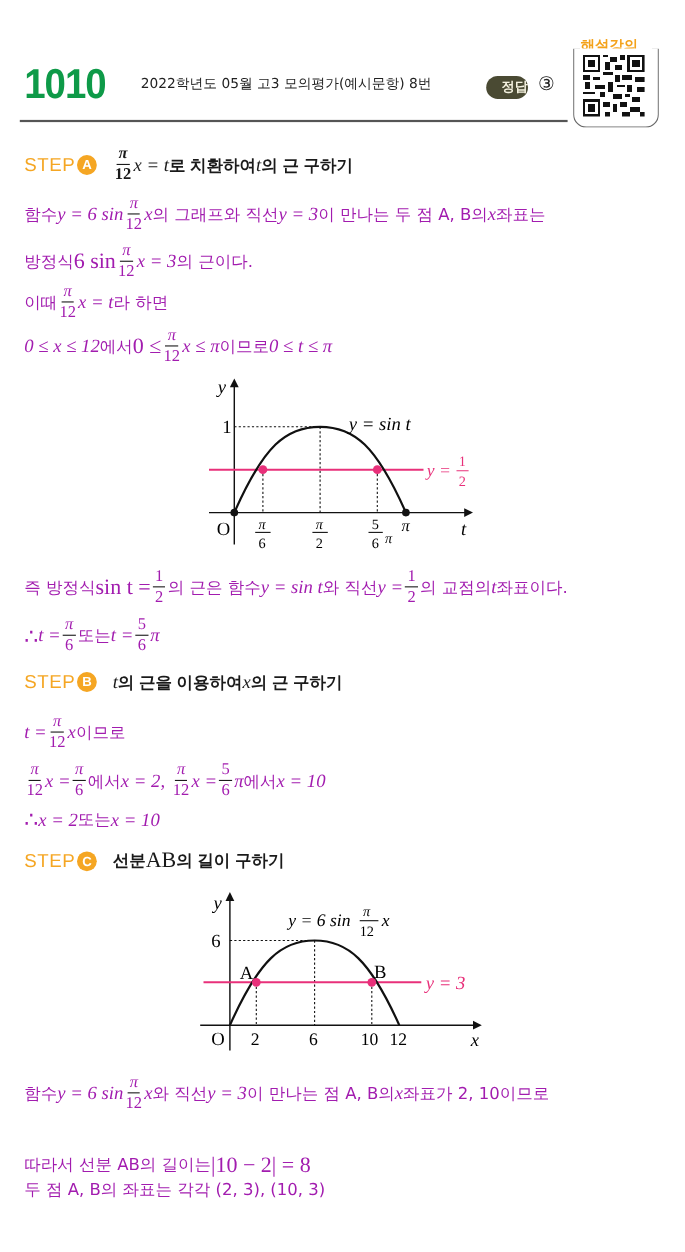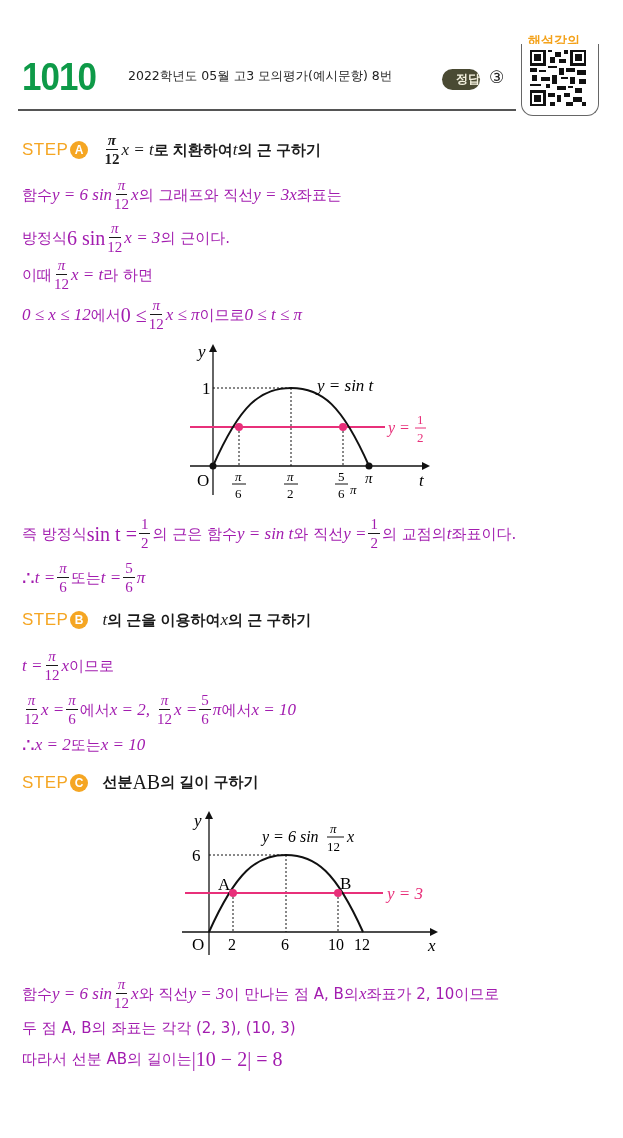--- a/index.html
+++ b/index.html
@@ -106,6 +106,7 @@
   <span class="mi">x</span>
   <span>의 그래프와 직선 </span>
   <span class="mi">y = 3</span>
+  <span>이 만나는 두 점 A, B의 </span>
   <span class="mi">x</span>
   <span>좌표는</span>
 </div>

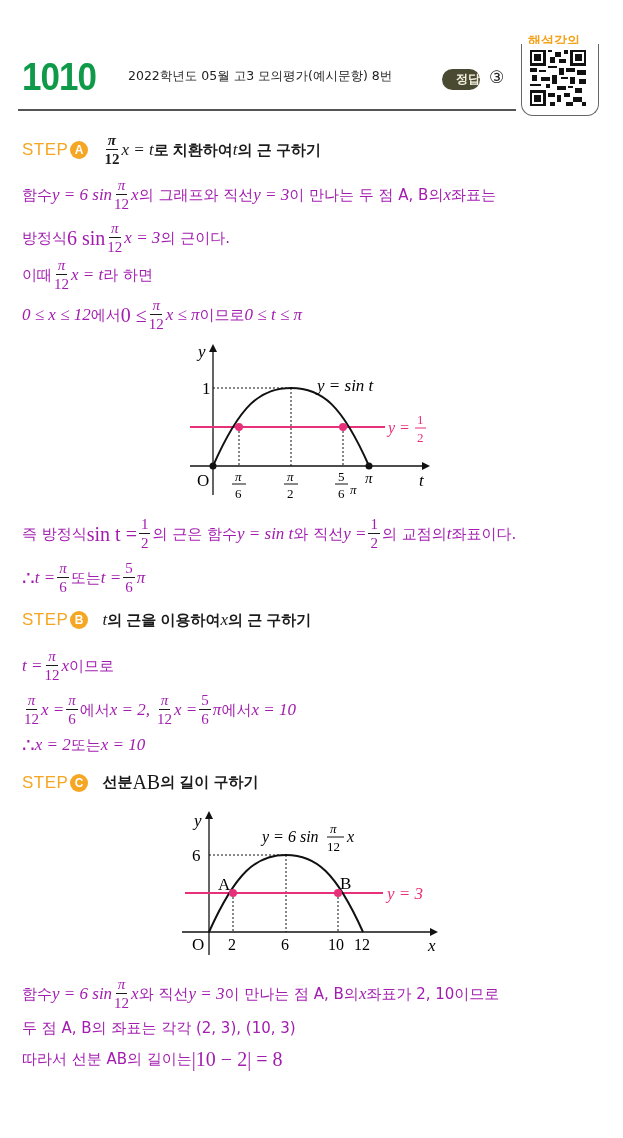--- a/index.html
+++ b/index.html
@@ -339,7 +339,7 @@
   <span>좌표가 2, 10이므로</span>
 </div>
 
-<div class="abs line" style="top:1019px;">
+<div class="abs line" style="top:1072px;">
   <span>두 점 A, B의 좌표는 각각 (2, 3), (10, 3)</span>
 </div>
 

